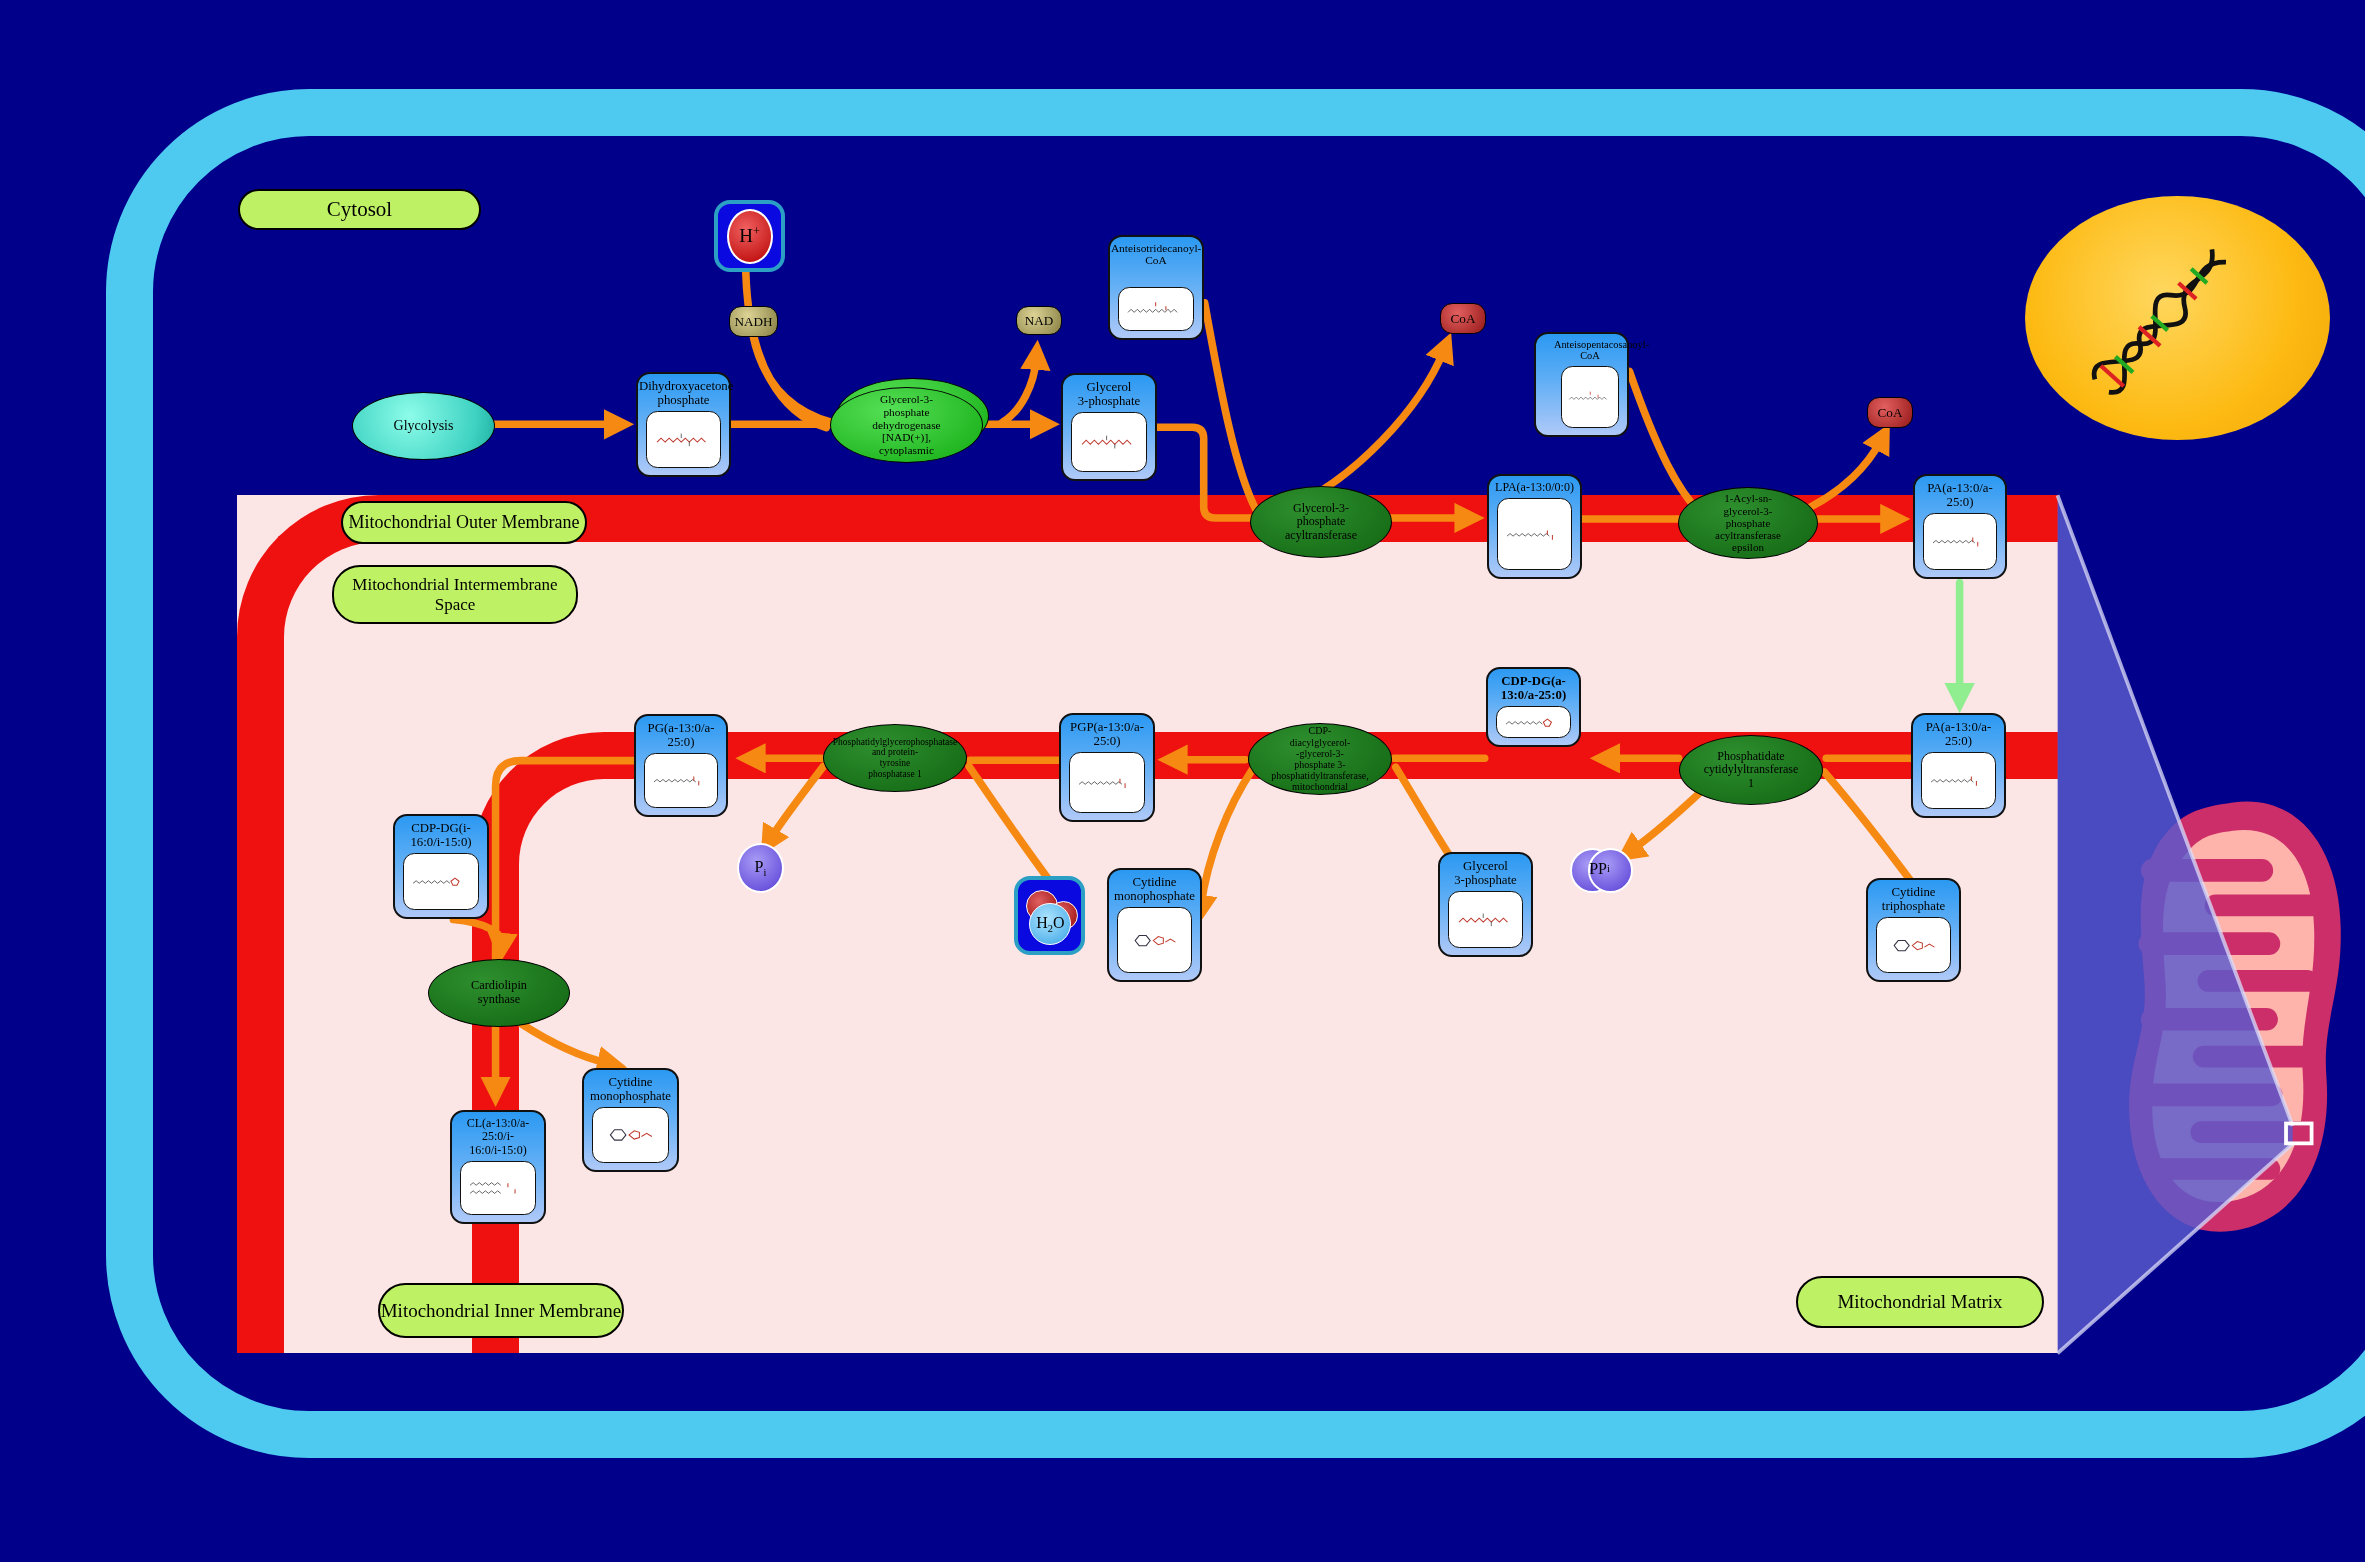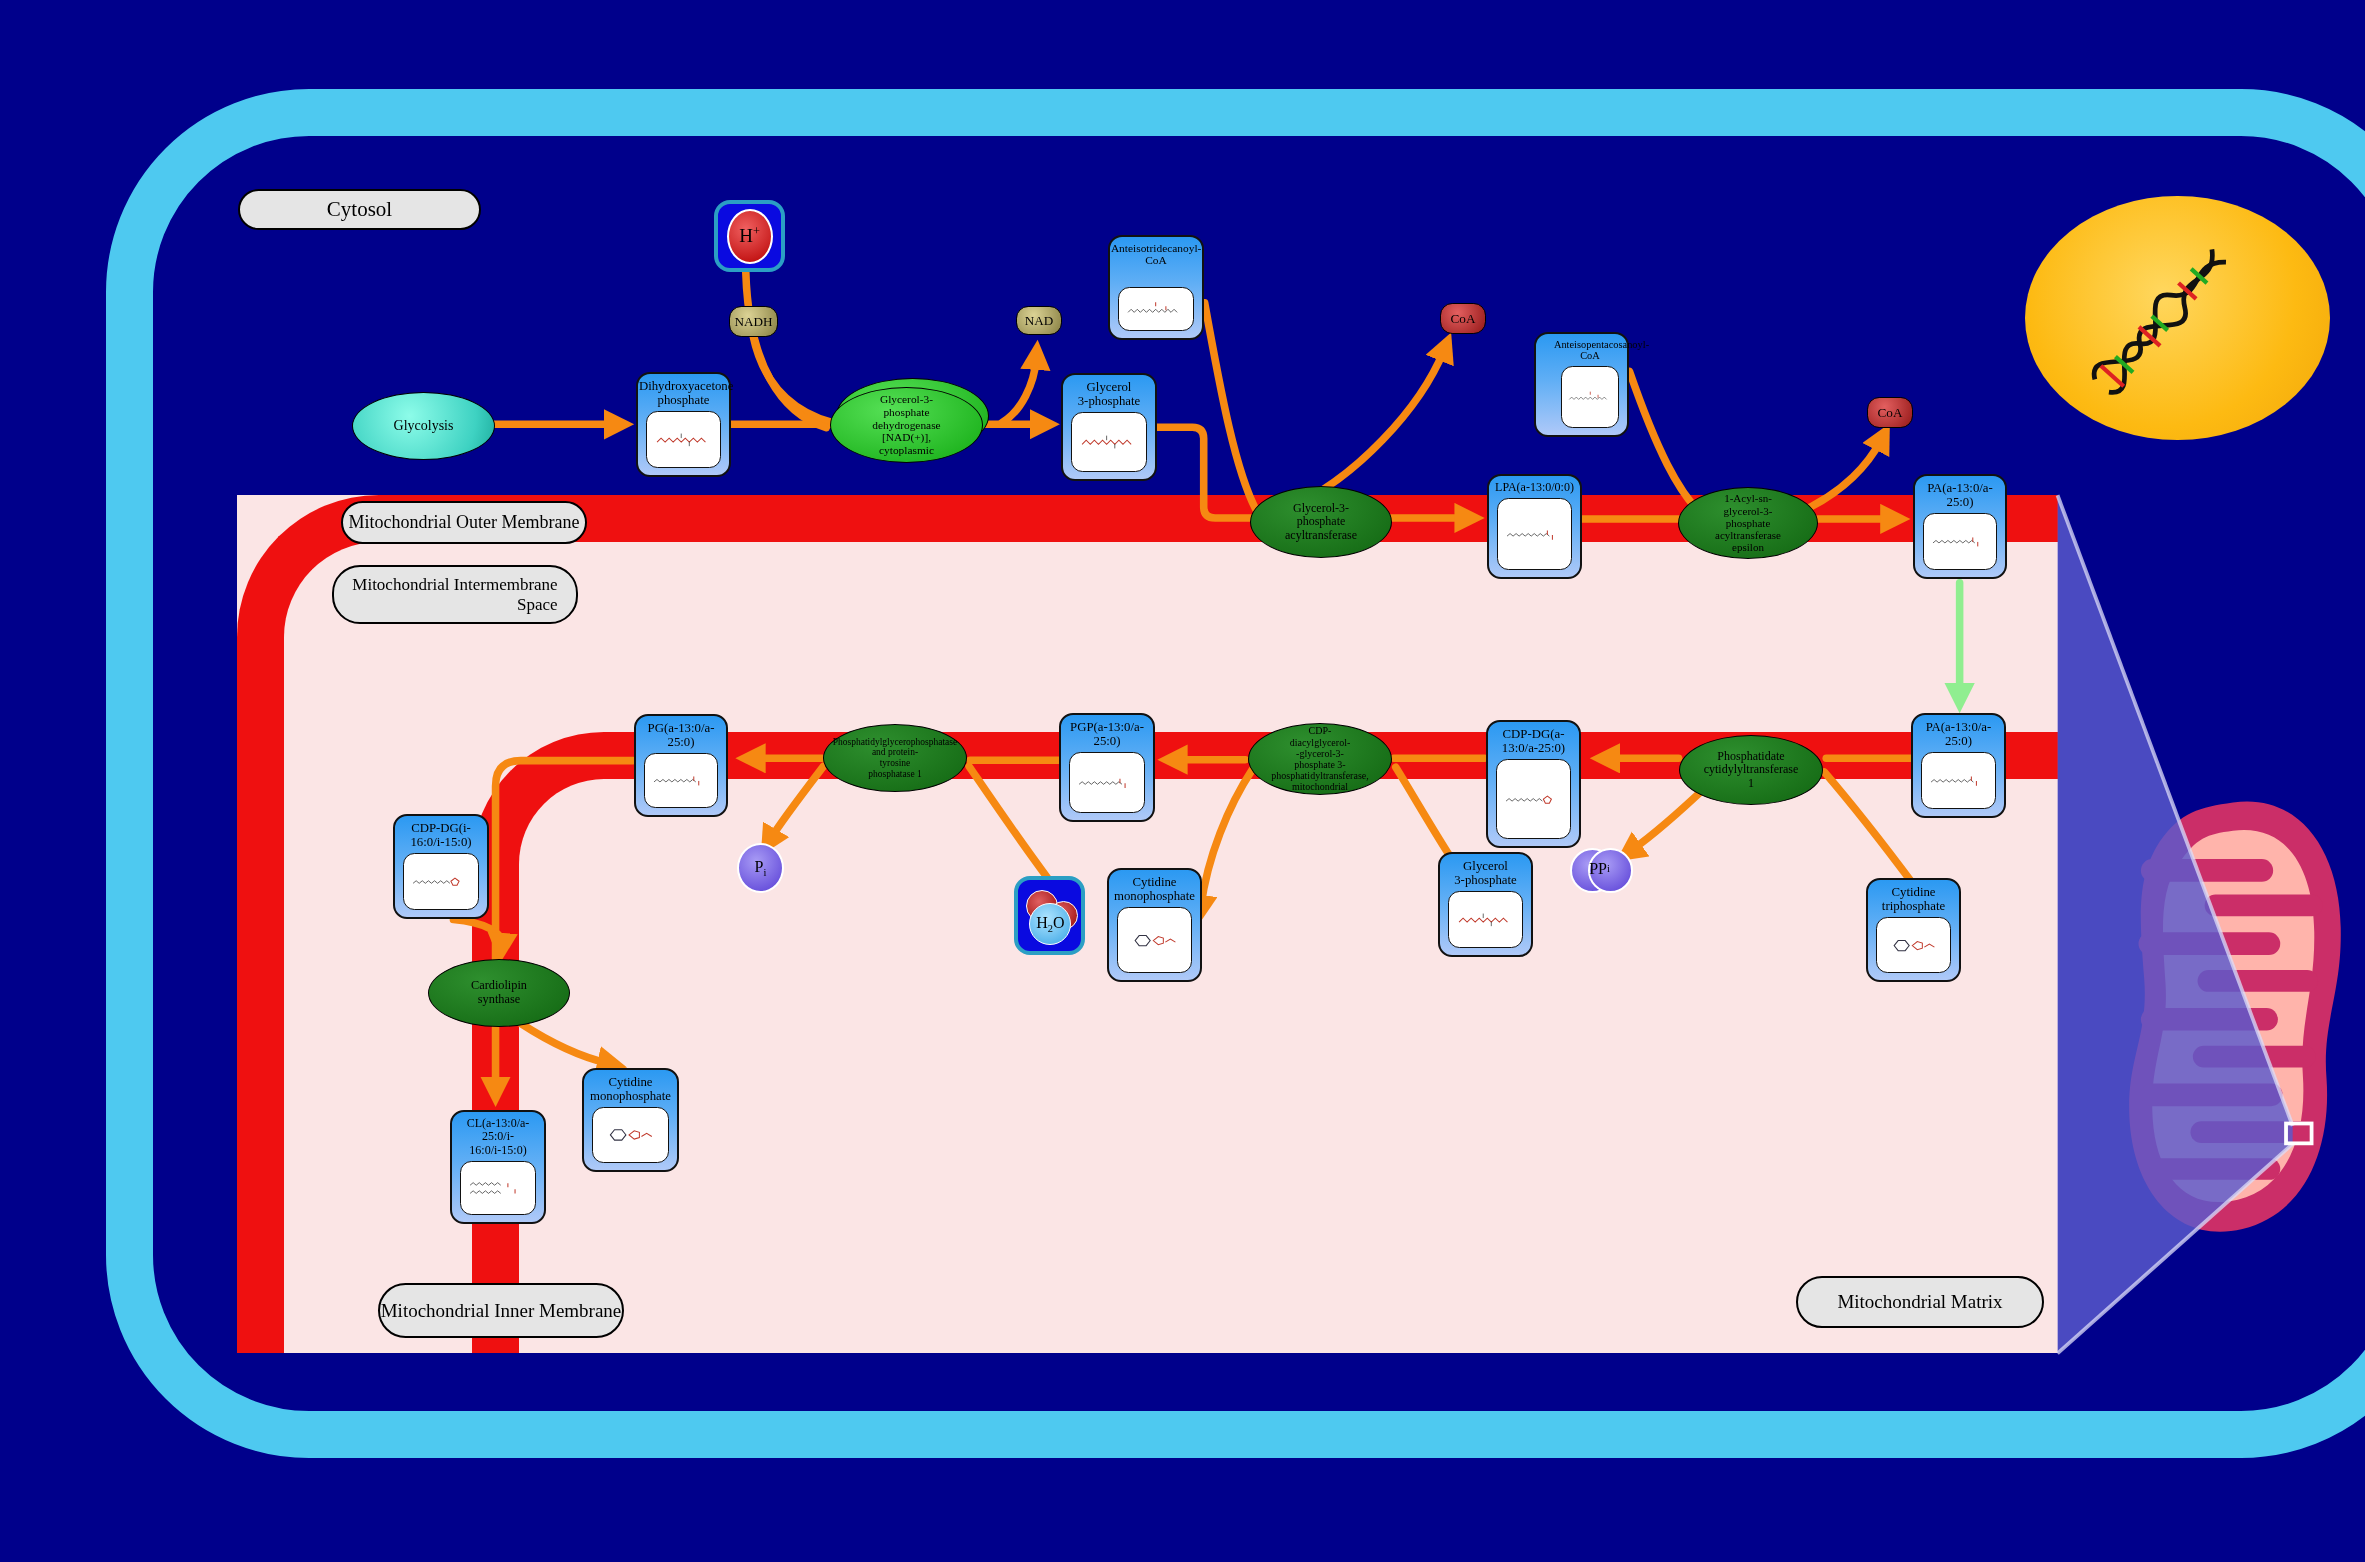--- a/index.html
+++ b/index.html
@@ -18,8 +18,8 @@
   #outer-membrane{left:0;top:0;width:1892px;height:899px;border-top-left-radius:142px;}
   #inner-membrane{left:235px;top:237px;width:1609px;height:662px;border-top-left-radius:132px;}
   
-  .pill{background:#e5e5e5;border:2.4px solid #000;border-radius:28px;display:flex;align-items:center;
-        justify-content:center;text-align:right;white-space:pre-line;line-height:1.15;}
+  .pill{background:#bef264;border:2.4px solid #000;border-radius:28px;display:flex;align-items:center;
+        justify-content:center;text-align:center;white-space:pre-line;line-height:1.15;}
   
   .mbox{border:2.4px solid #111;border-radius:14px;display:flex;flex-direction:column;box-sizing:border-box;
         background:linear-gradient(180deg,#2B99F2 0%,#5FAEF5 45%,#AFC9F8 100%);}

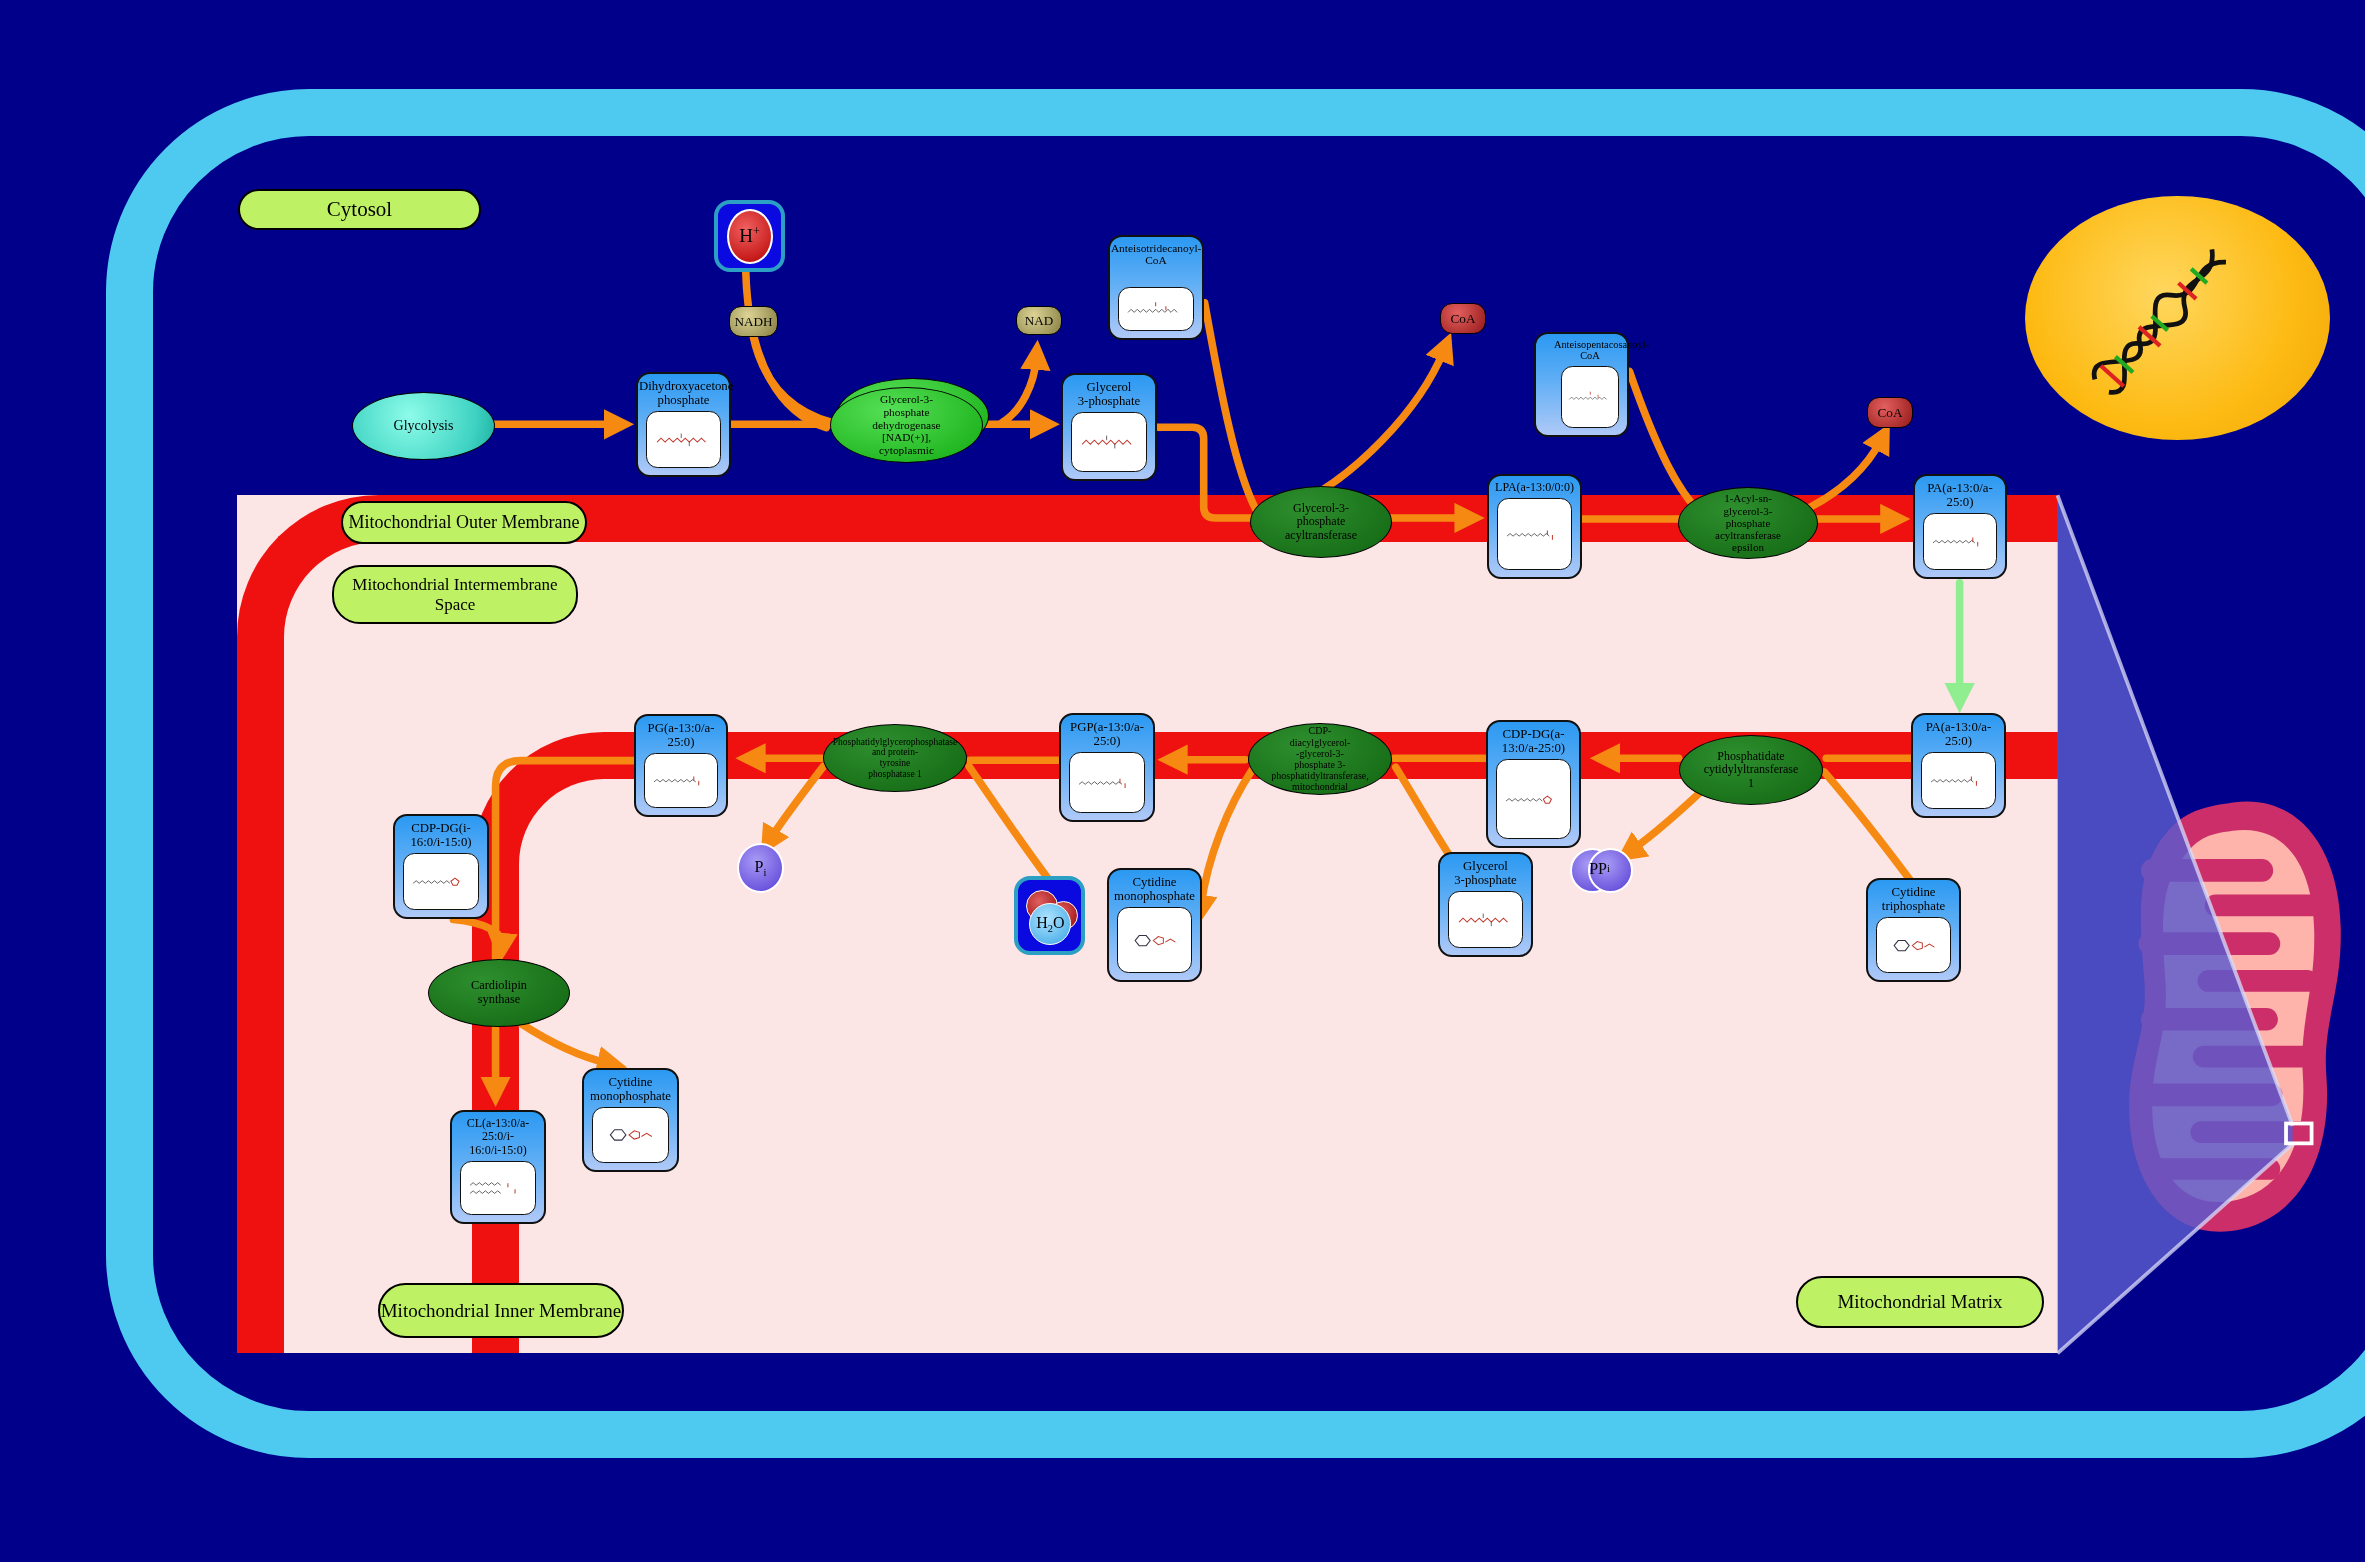--- a/index.html
+++ b/index.html
@@ -254,7 +254,7 @@
         </svg>
       </div>
   </div>
-  <div class="abs mbox" style="left:1486px;top:720px;width:95px;height:128px;">
+  <div class="abs mbox" style="left:1486px;top:667px;width:95px;height:80px;font-weight:bold;">
     <div class="mbox-label">CDP-DG(a-
 13:0/a-25:0)</div>
     <div class="mbox-inner">

